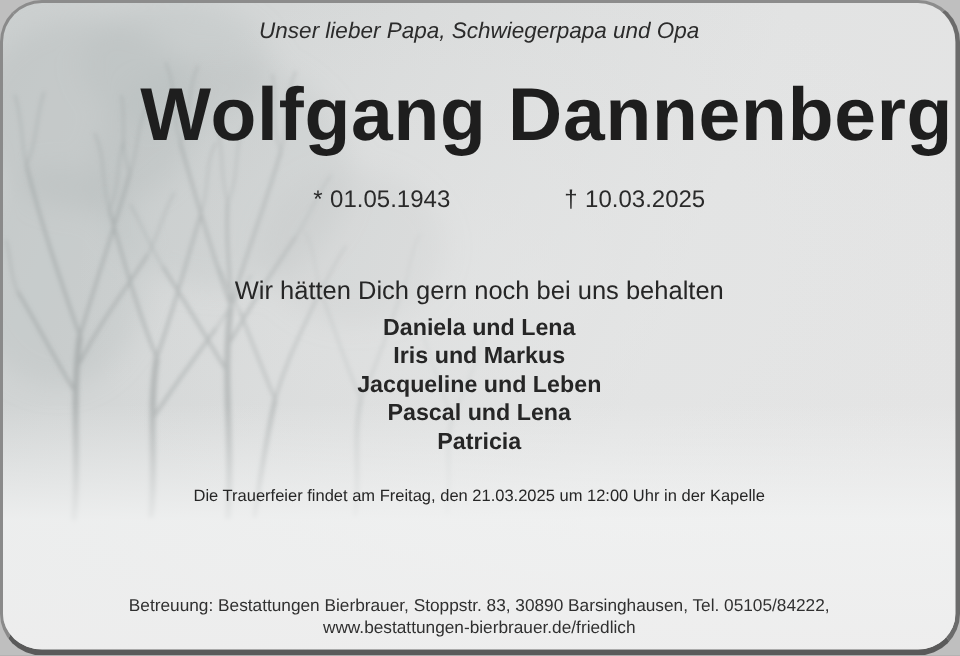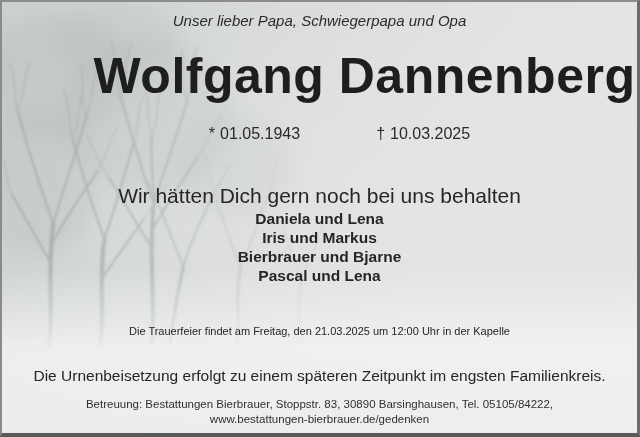--- a/index.html
+++ b/index.html
@@ -10,7 +10,7 @@
          border-left:2px solid #8a8a8a;
          border-right:3px solid #6b6b6b;
          border-bottom:4px solid #5a5a5a;
-         background:linear-gradient(112deg,#cbcfcf 0%,#d9dbdb 35%,#e2e3e3 65%,#e5e5e5 100%);}
+         background:linear-gradient(112deg,#cbcfcf 0%,#d9dbdb 35%,#e2e3e3 65%,#e5e5e5 100%);border-radius:28px;}
   .trees{position:absolute;inset:0;width:100%;height:100%;}
   .fog{position:absolute;inset:0;pointer-events:none;
        background:

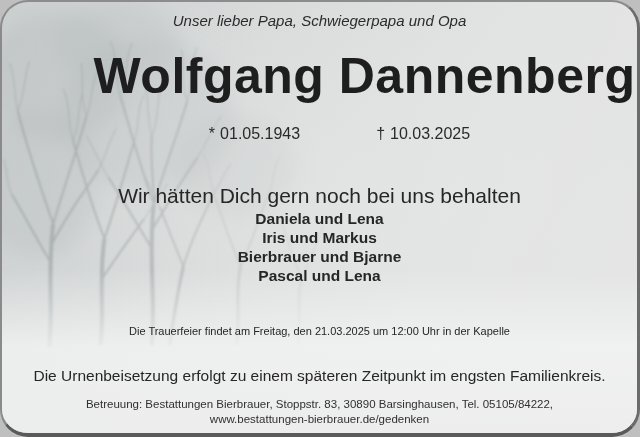--- a/index.html
+++ b/index.html
@@ -23,7 +23,7 @@
   .dates{top:123px;font-size:16px;display:flex;justify-content:center;gap:76px;color:#2a2a2a;margin-left:20px;}
   .dates .sym{margin-right:5px;}
   .passing{top:141px;font-size:15px;font-style:italic;color:#2b2b2b;}
-  .farewell{top:182px;font-size:21px;}
+  .farewell{top:182px;font-size:17px;}
   .mourners{top:207px;font-size:15.5px;font-weight:700;line-height:19px;}
   .service{top:318px;font-size:11px;line-height:22px;}
   .burial{top:365px;font-size:15.5px;}

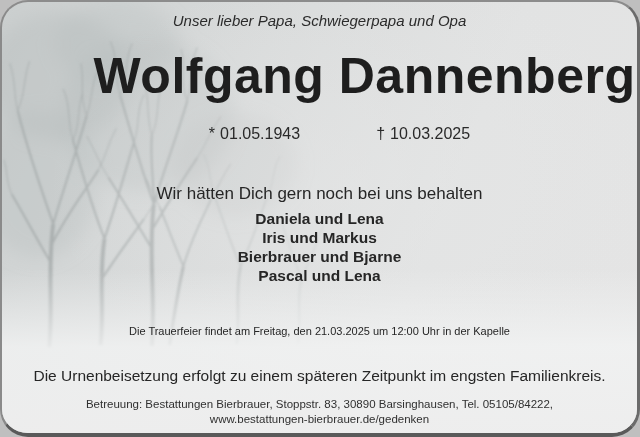--- a/index.html
+++ b/index.html
@@ -105,7 +105,7 @@
     <div class="line mourners">
       <div>Daniela und Lena</div>
       <div>Iris und Markus</div>
-      <div>Bierbrauer und Bjarne</div>
+      <div>Jacqueline und Leben</div>
       <div>Pascal und Lena</div>
     </div>
 

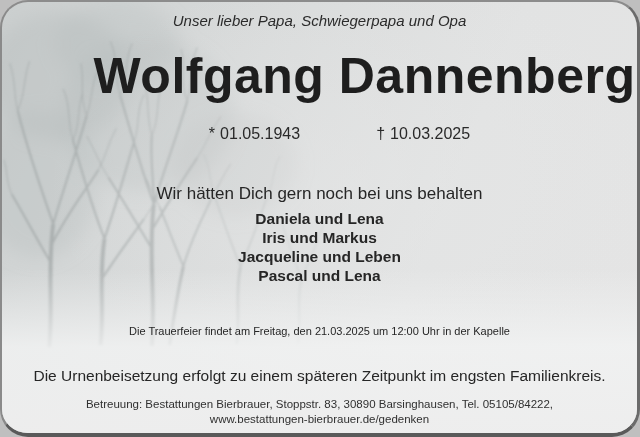--- a/index.html
+++ b/index.html
@@ -107,6 +107,7 @@
       <div>Iris und Markus</div>
       <div>Jacqueline und Leben</div>
       <div>Pascal und Lena</div>
+      <div>Patricia</div>
     </div>
 
     <p class="line service">

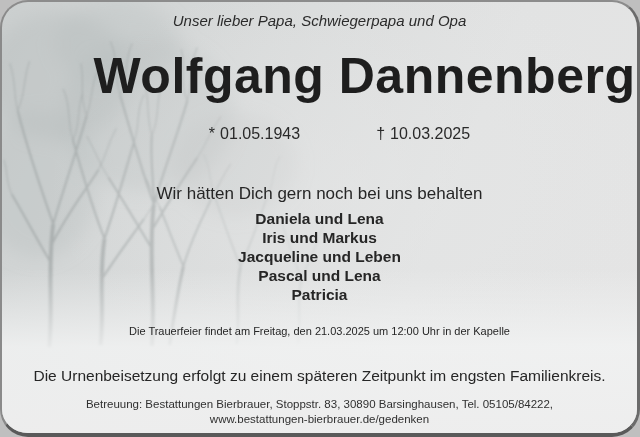--- a/index.html
+++ b/index.html
@@ -114,7 +114,6 @@
       <span>Die Trauerfeier findet am Freitag, den 21.03.2025 um 12:00 Uhr in der Kapelle</span><br>
     </p>
 
-    <p class="line burial">Die Urnenbeisetzung erfolgt zu einem späteren Zeitpunkt im engsten Familienkreis.</p>
 
     <p class="line care">
       <span>Betreuung: Bestattungen Bierbrauer, Stoppstr. 83, 30890 Barsinghausen, Tel. 05105/84222,</span><br>

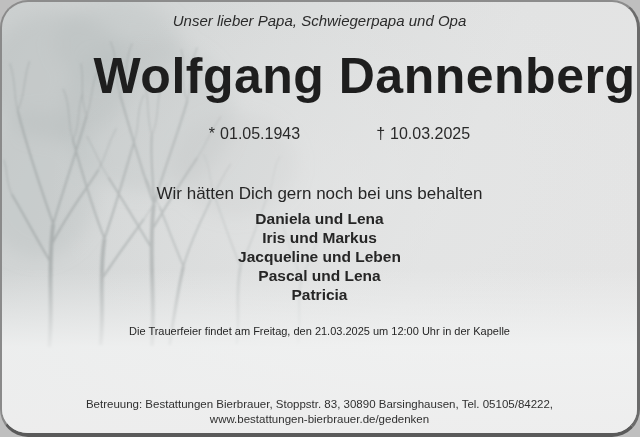--- a/index.html
+++ b/index.html
@@ -117,7 +117,7 @@
 
     <p class="line care">
       <span>Betreuung: Bestattungen Bierbrauer, Stoppstr. 83, 30890 Barsinghausen, Tel. 05105/84222,</span><br>
-      <span>www.bestattungen-bierbrauer.de/gedenken</span>
+      <span>www.bestattungen-bierbrauer.de/friedlich</span>
     </p>
   </div>
 </div>

